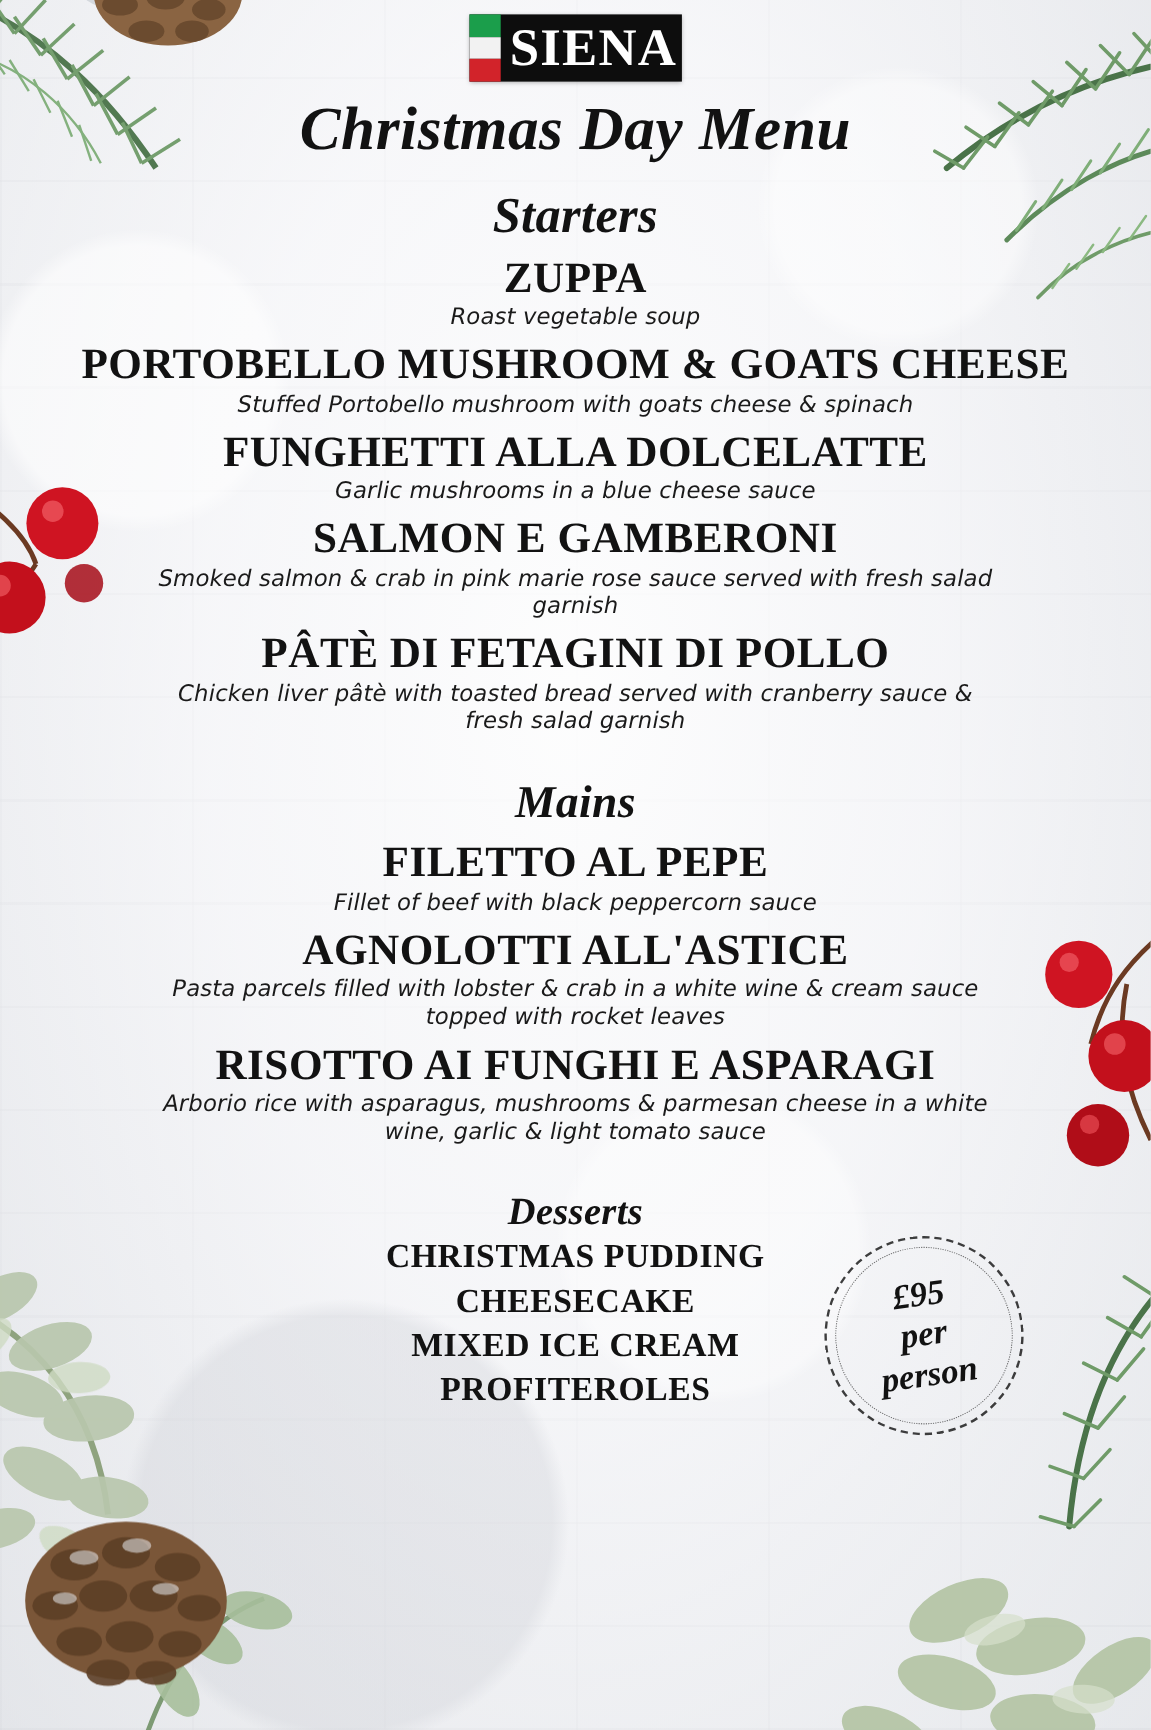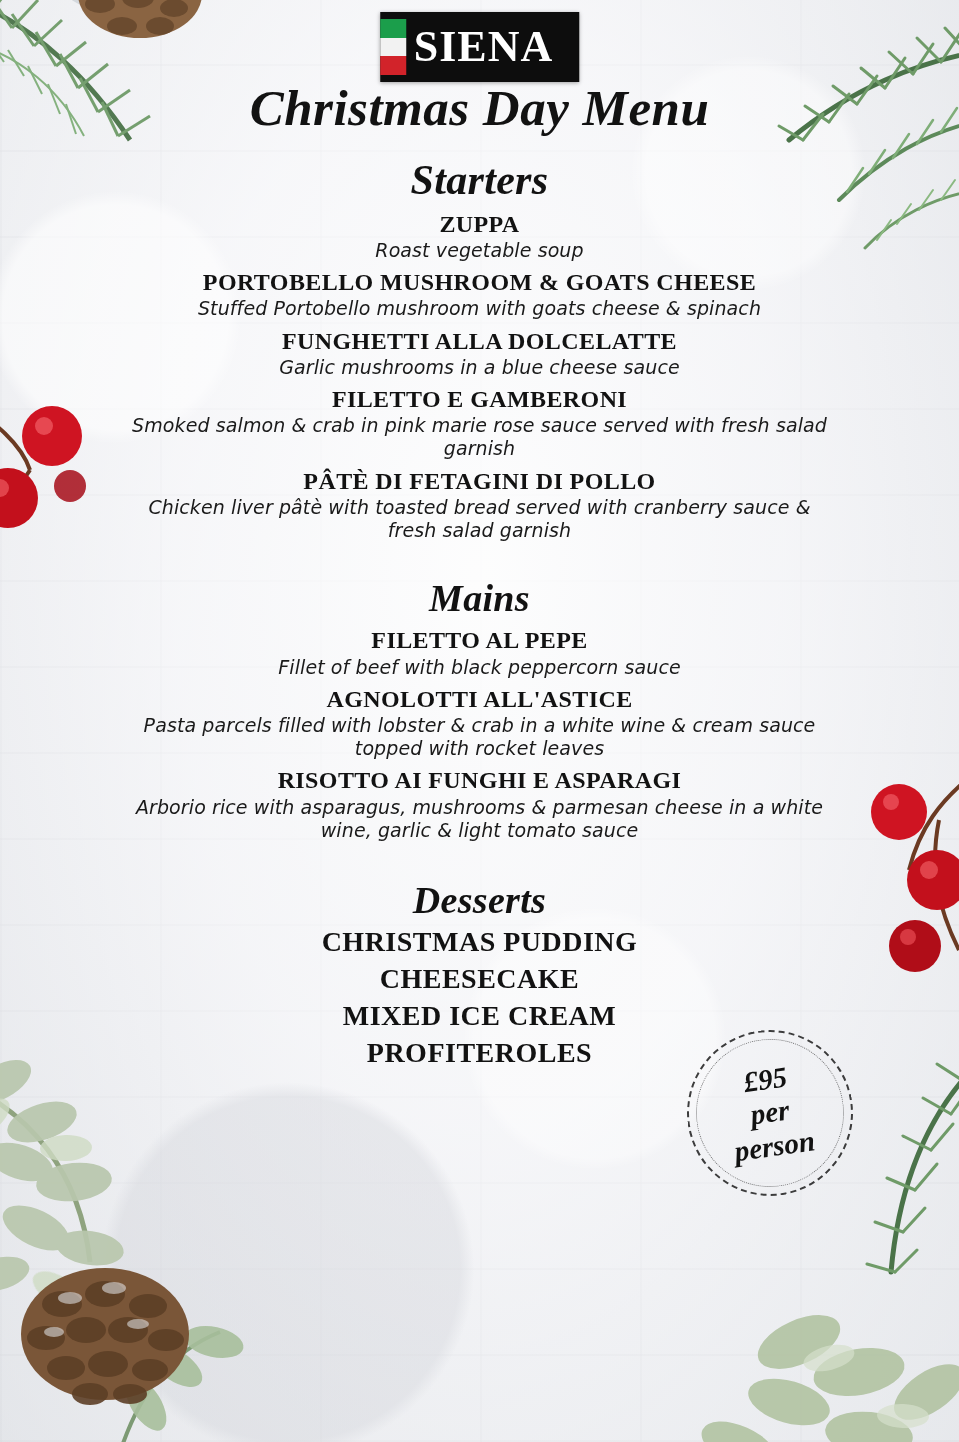--- a/index.html
+++ b/index.html
@@ -57,10 +57,10 @@
     left: 50%;
     transform: translateX(-50%);
     display: flex;
-    align-items: center;
+    align-items: flex-start;
     background: #0d0d0d;
-    padding: 0 26px 0 0;
-    height: 70px;
+    padding: 0 4px 0 0;
+    height: 56px;
     box-shadow: 0 1px 4px rgba(0,0,0,0.35);
   }
   .logo-flag {

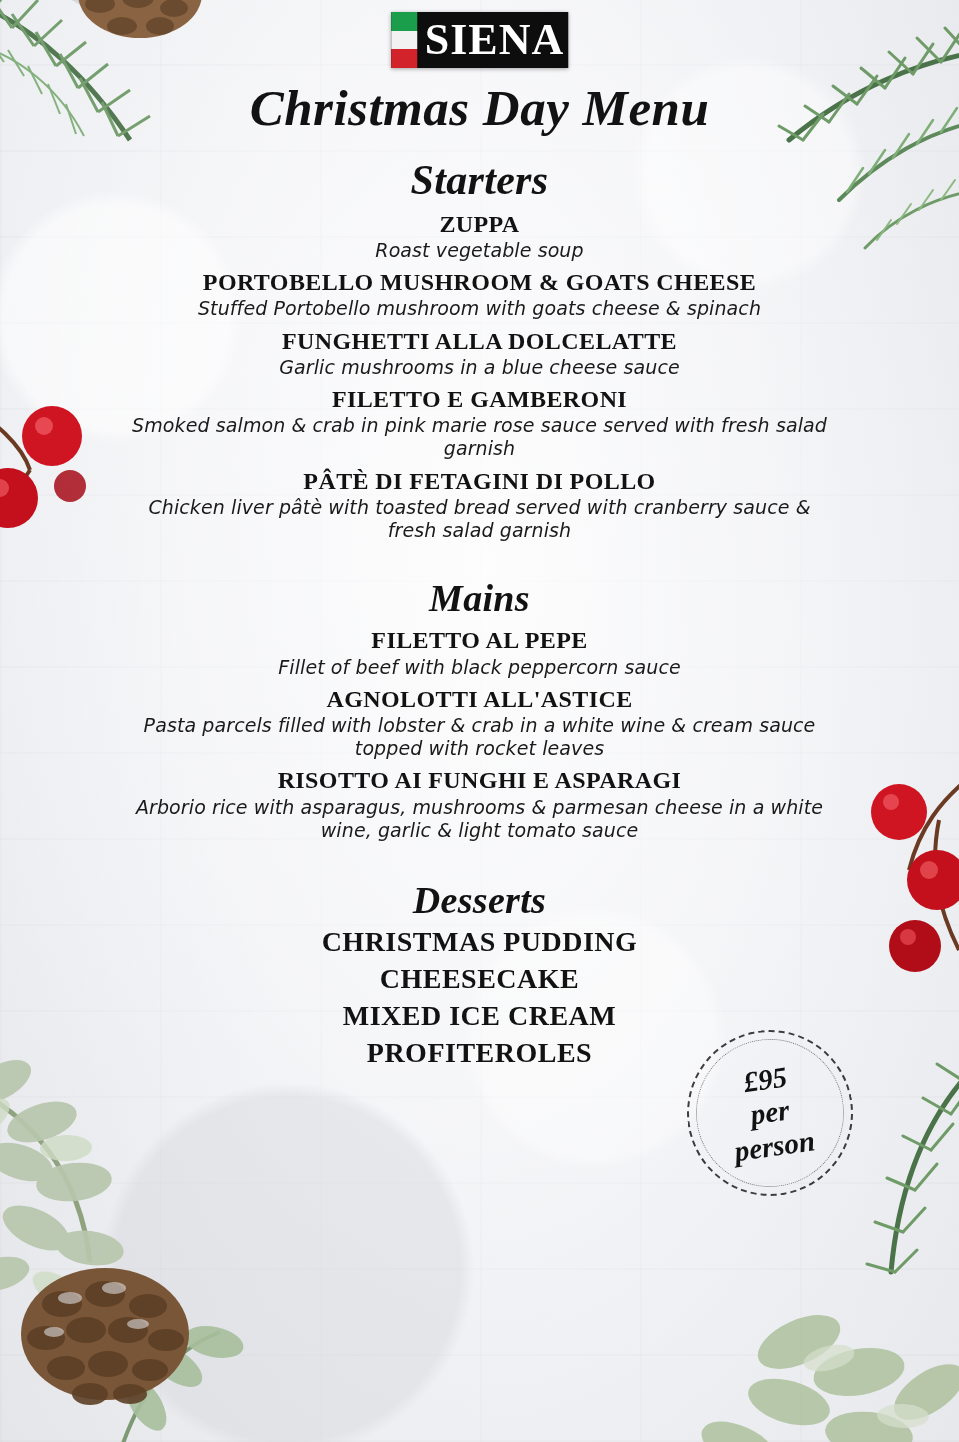--- a/index.html
+++ b/index.html
@@ -121,7 +121,7 @@
   .dish-name {
     font-family: "Liberation Serif", serif;
     font-weight: bold;
-    font-size: 24px;
+    font-size: 36px;
     letter-spacing: 0.4px;
     line-height: 1.18;
     margin-top: 6px;

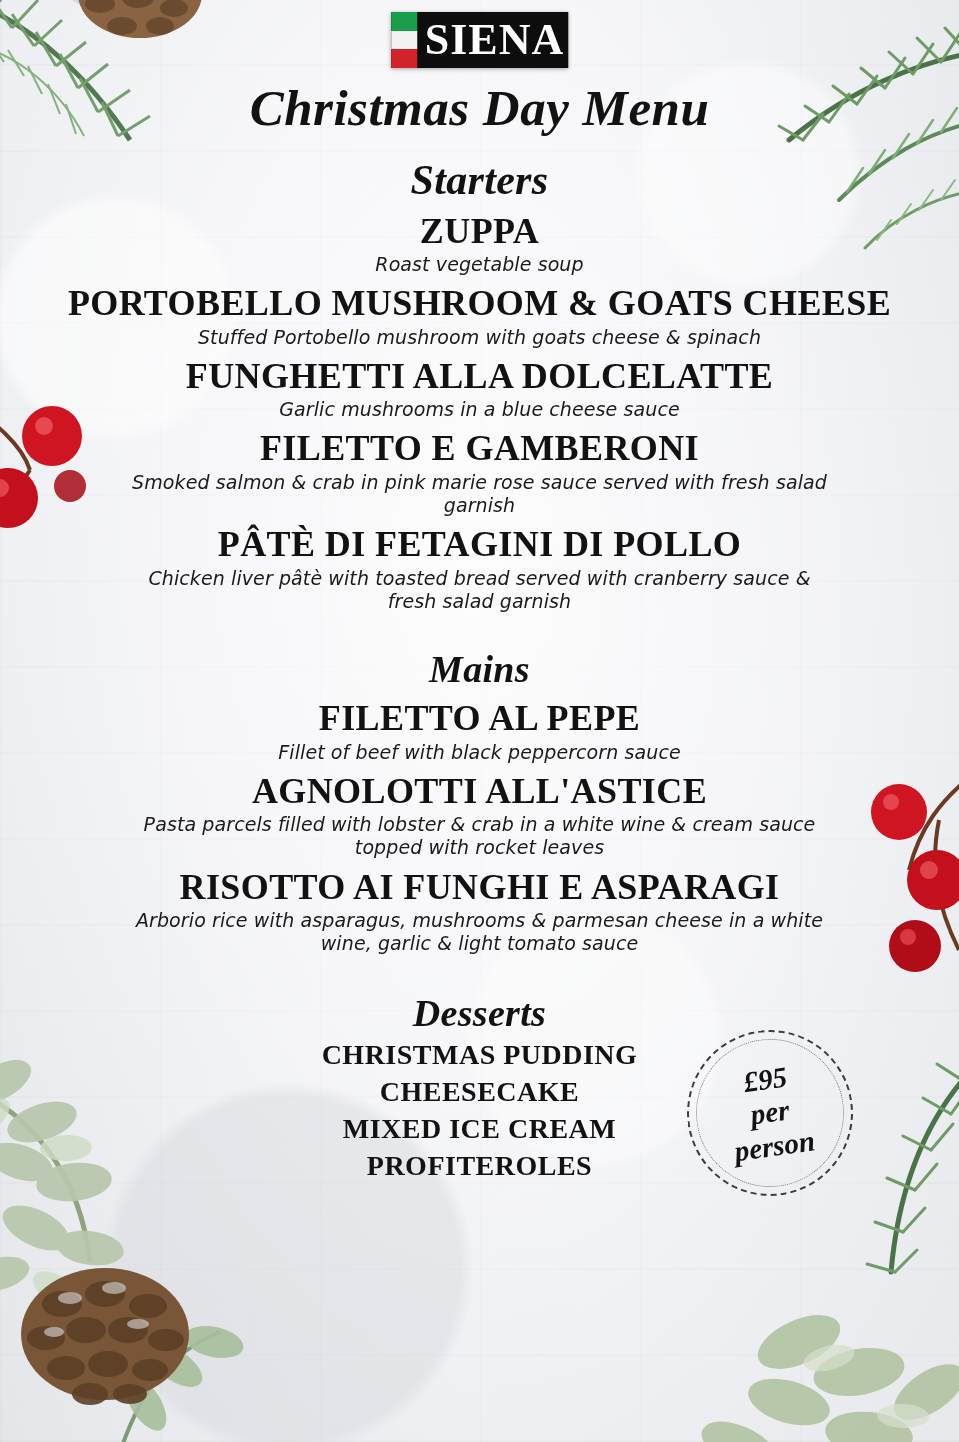--- a/index.html
+++ b/index.html
@@ -425,7 +425,7 @@
       <div class="dish-desc">Garlic mushrooms in a blue cheese sauce</div>
     </div>
     <div class="dish">
-      <div class="dish-name">FILETTO E GAMBERONI</div>
+      <div class="dish-name">SALMON E GAMBERONI</div>
       <div class="dish-desc">Smoked salmon &amp; crab in pink marie rose sauce served with fresh salad garnish</div>
     </div>
     <div class="dish">

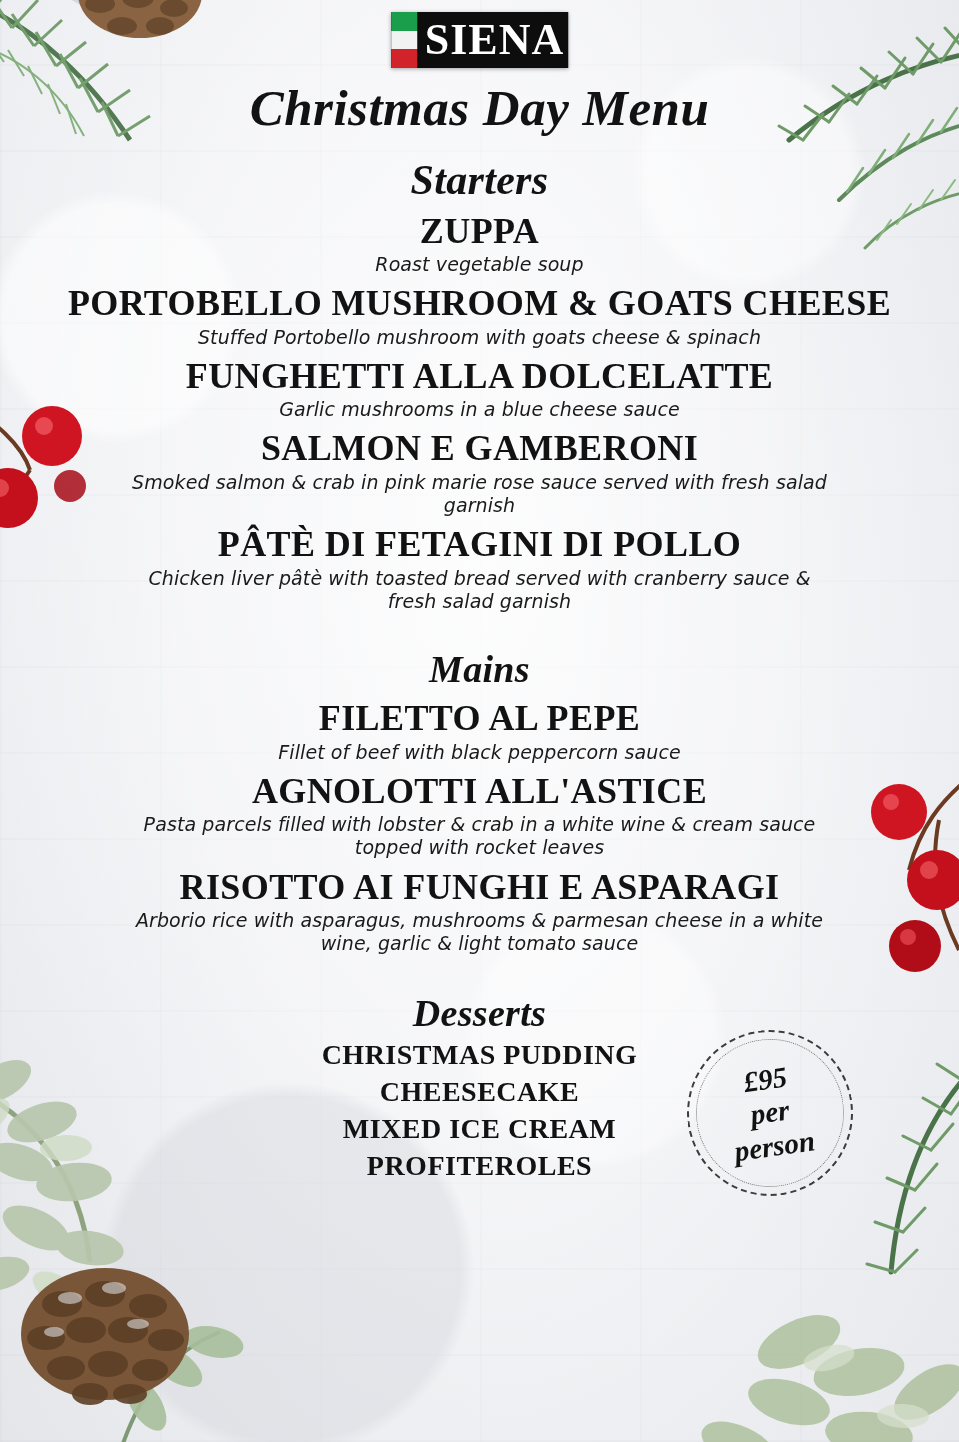--- a/index.html
+++ b/index.html
@@ -113,7 +113,7 @@
     letter-spacing: 0.3px;
   }
   .section-head.mains { font-size: 38px; margin-top: 34px; }
-  .section-head.desserts { font-size: 38px; margin-top: 36px; }
+  .section-head.desserts { font-size: 32px; margin-top: 36px; }
 
   .dish {
     margin: 0;

